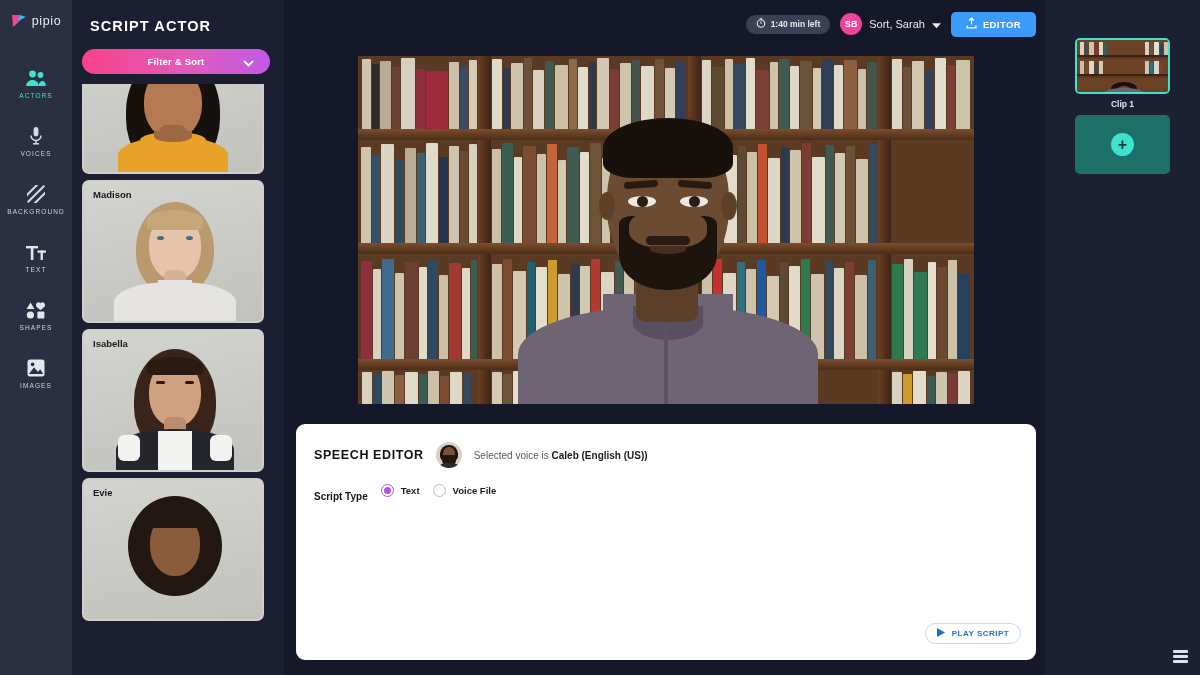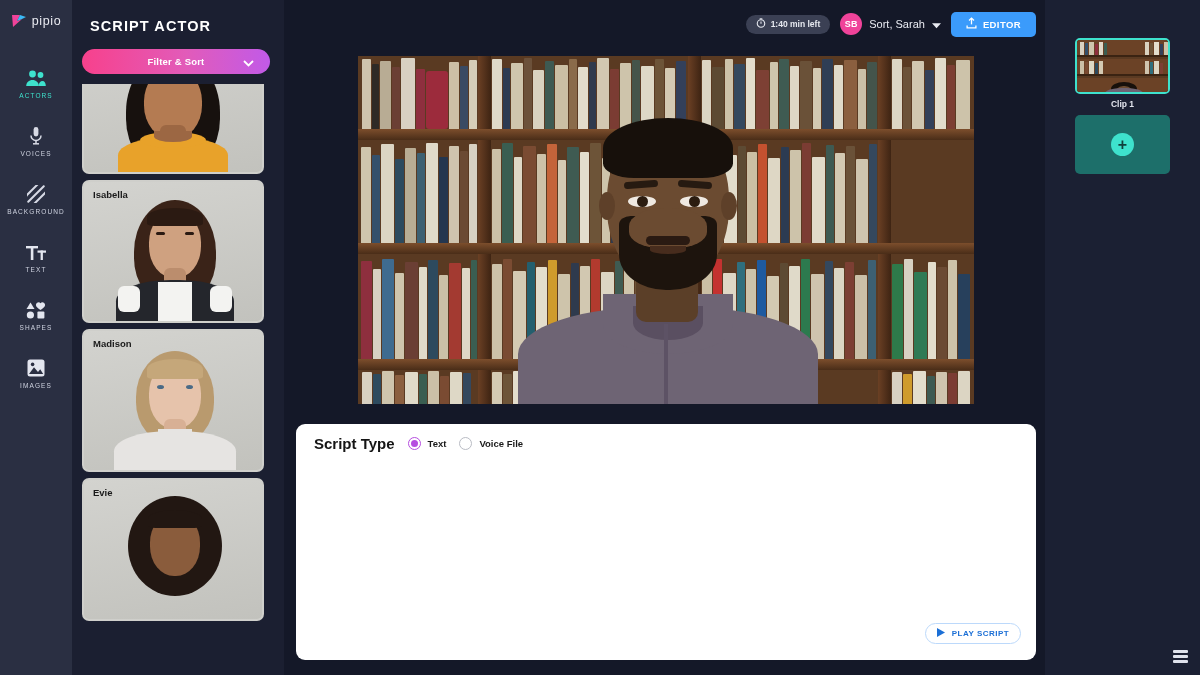--- a/index.html
+++ b/index.html
@@ -308,6 +308,20 @@
         <span class="actor-name"></span>
       </div>
 
+
+      <div class="actor-card">
+        <div class="scene bg-grey">
+          <div class="hair" style="left:52px;top:20px;width:78px;height:92px;background:#b99a6e;"></div>
+          <div class="face" style="left:65px;top:32px;width:52px;height:66px;background:#e6c3ab;"></div>
+          <div style="position:absolute;left:63px;top:28px;width:56px;height:20px;background:#c5a77a;border-radius:50% 50% 12% 12%;"></div>
+          <div style="position:absolute;left:73px;top:54px;width:7px;height:4px;border-radius:50%;background:#4a6a86;"></div>
+          <div style="position:absolute;left:102px;top:54px;width:7px;height:4px;border-radius:50%;background:#4a6a86;"></div>
+          <div class="neck" style="left:80px;top:88px;width:22px;height:20px;background:#d8b095;"></div>
+          <div class="body" style="left:30px;top:100px;width:122px;height:44px;background:#e6e4e2;"></div>
+          <div style="position:absolute;left:74px;top:98px;width:34px;height:16px;border-radius:0 0 50% 50%;background:#e6e4e2;"></div>
+        </div>
+        <span class="actor-name">Madison</span>
+      </div>
 
       <div class="actor-card">
         <div class="scene bg-grey">
@@ -323,20 +337,6 @@
           <div style="position:absolute;left:126px;top:104px;width:22px;height:26px;border-radius:6px;background:#f3f3f1;"></div>
         </div>
         <span class="actor-name">Isabella</span>
-      </div>
-
-      <div class="actor-card">
-        <div class="scene bg-grey">
-          <div class="hair" style="left:52px;top:20px;width:78px;height:92px;background:#b99a6e;"></div>
-          <div class="face" style="left:65px;top:32px;width:52px;height:66px;background:#e6c3ab;"></div>
-          <div style="position:absolute;left:63px;top:28px;width:56px;height:20px;background:#c5a77a;border-radius:50% 50% 12% 12%;"></div>
-          <div style="position:absolute;left:73px;top:54px;width:7px;height:4px;border-radius:50%;background:#4a6a86;"></div>
-          <div style="position:absolute;left:102px;top:54px;width:7px;height:4px;border-radius:50%;background:#4a6a86;"></div>
-          <div class="neck" style="left:80px;top:88px;width:22px;height:20px;background:#d8b095;"></div>
-          <div class="body" style="left:30px;top:100px;width:122px;height:44px;background:#e6e4e2;"></div>
-          <div style="position:absolute;left:74px;top:98px;width:34px;height:16px;border-radius:0 0 50% 50%;background:#e6e4e2;"></div>
-        </div>
-        <span class="actor-name">Madison</span>
       </div>
 
       <div class="actor-card">

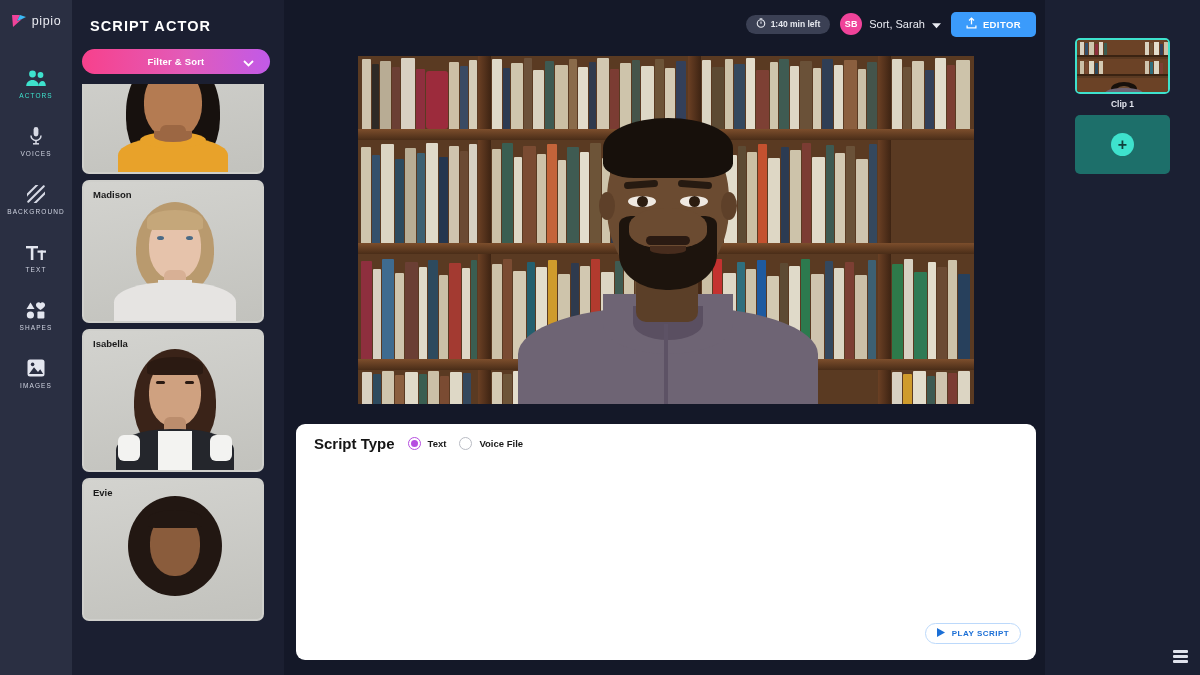--- a/index.html
+++ b/index.html
@@ -635,6 +635,16 @@
     </div>
 
     <div class="editor">
+      <div class="ed-head">
+        <span class="ed-title">SPEECH EDITOR</span>
+        <span class="voice-avatar">
+          <span style="position:absolute;left:4px;top:3px;width:18px;height:17px;background:#1c140e;border-radius:50% 50% 36% 36%;"></span>
+          <span style="position:absolute;left:7px;top:5px;width:12px;height:15px;background:#7a5132;border-radius:46%;"></span>
+          <span style="position:absolute;left:6px;top:13px;width:14px;height:11px;background:#231811;border-radius:20% 20% 50% 50%;"></span>
+          <span style="position:absolute;left:3px;top:21px;width:20px;height:8px;background:#2b2a2e;border-radius:46% 46% 0 0;"></span>
+        </span>
+        <span class="voice-text"><span>Selected voice is </span><b>Caleb (English (US))</b></span>
+      </div>
 
       <div class="ed-row2">
         <span class="ed-label">Script Type</span>

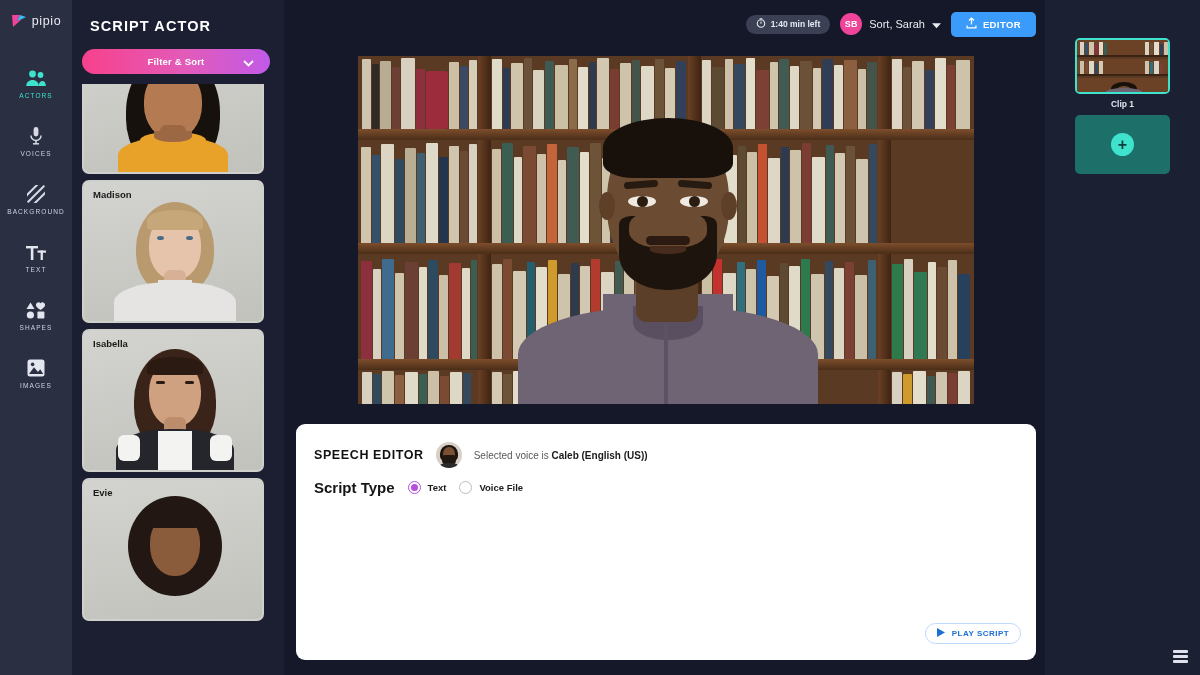--- a/index.html
+++ b/index.html
@@ -130,7 +130,7 @@
   .voice-text { font-size: 10px; color: #5a5a5a; }
   .voice-text b { color: #1a1a1a; }
   .ed-row2 { display: flex; align-items: center; gap: 13px; padding: 11px 0 0 18px; }
-  .ed-label { font-size: 15px; font-weight: 700; color: #151515; }
+  .ed-label { font-size: 10px; font-weight: 700; color: #151515; margin-top: 12px; }
   .radio-opt { display: flex; align-items: center; gap: 7px; cursor: pointer; }
   .radio {
     width: 13px; height: 13px; border-radius: 50%;

